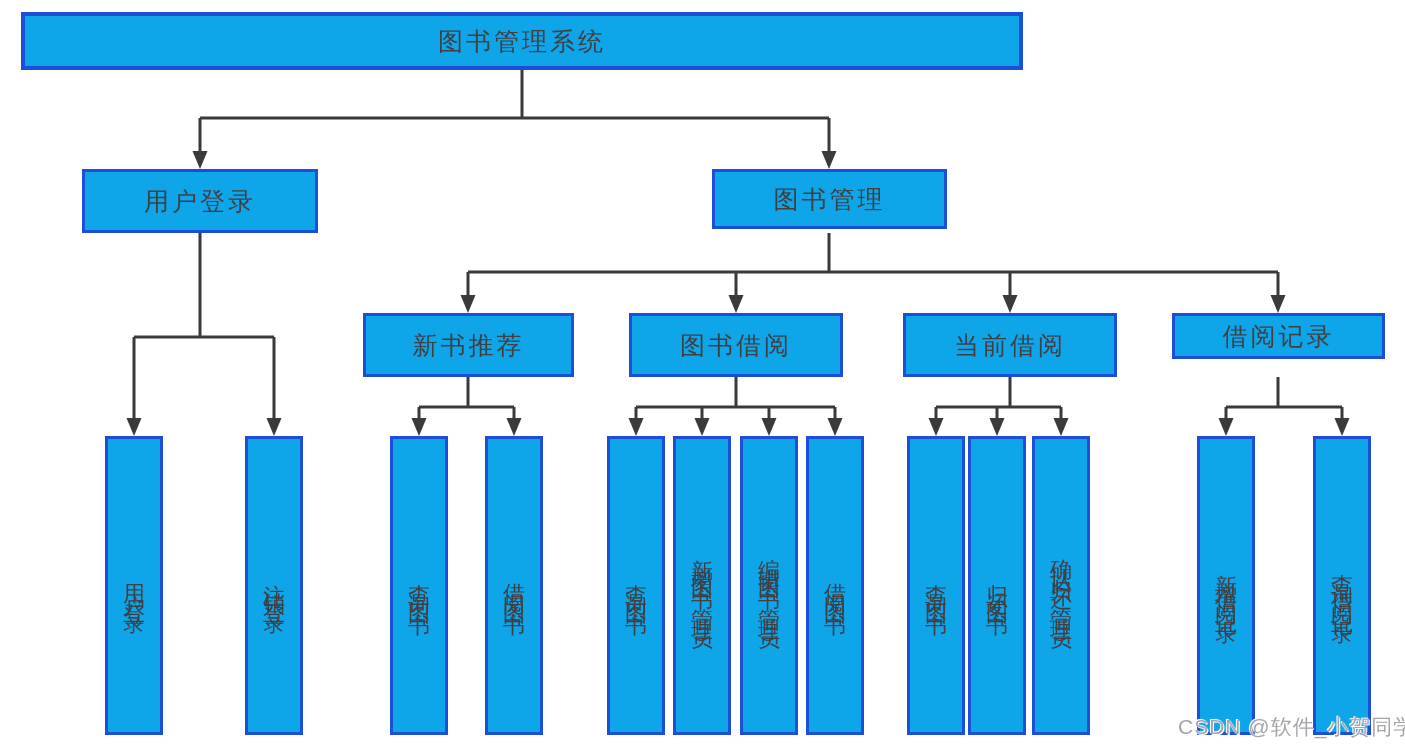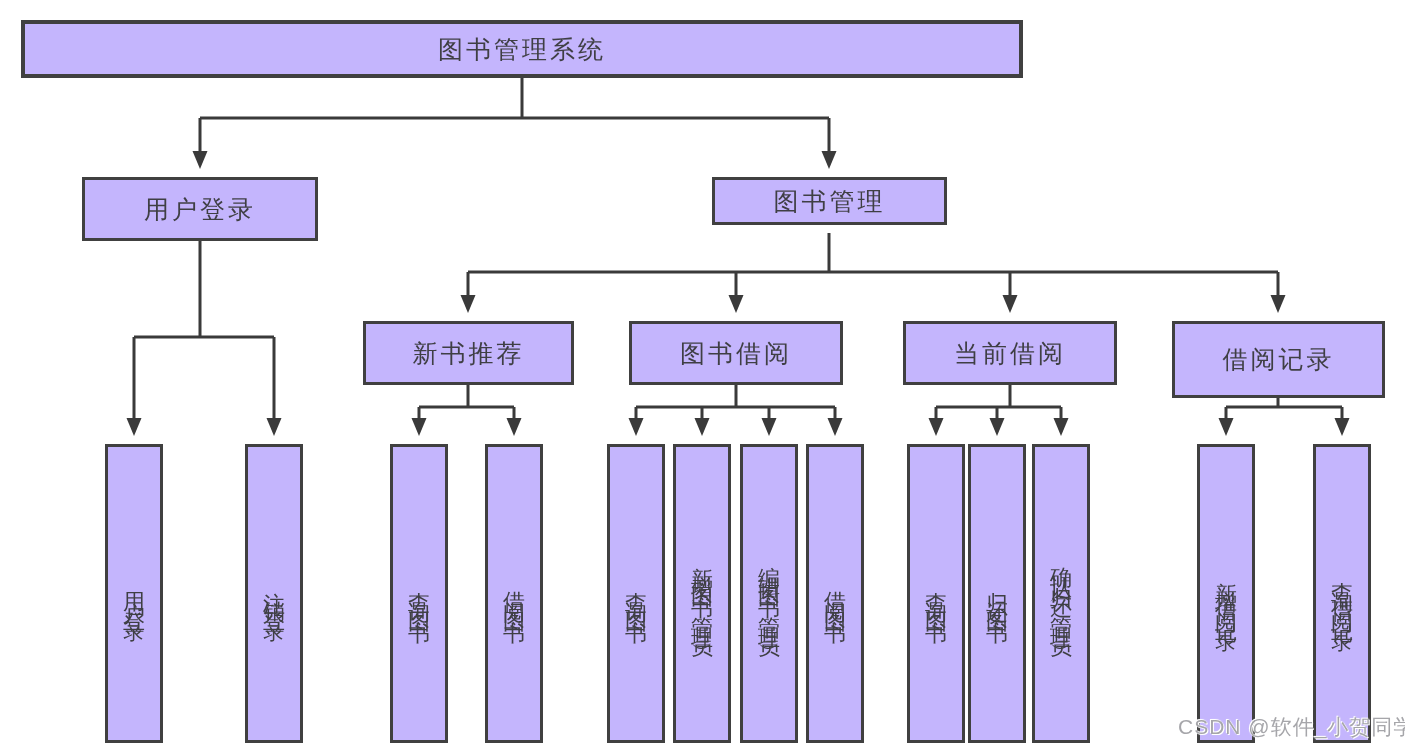--- a/index.html
+++ b/index.html
@@ -35,13 +35,12 @@
   .node {
     position: absolute;
     box-sizing: border-box;
-    background: #c4b5fd;
-    border: 3px solid #404040;
+    background: #0ea5e9;
+    border: 3px solid #1d4ed8;
     display: flex;
     align-items: center;
     justify-content: center;
     color: #3f3f44;
-    margin-top: 8px;
   }
   .node.root { border-width: 4px; }
   .hbox {

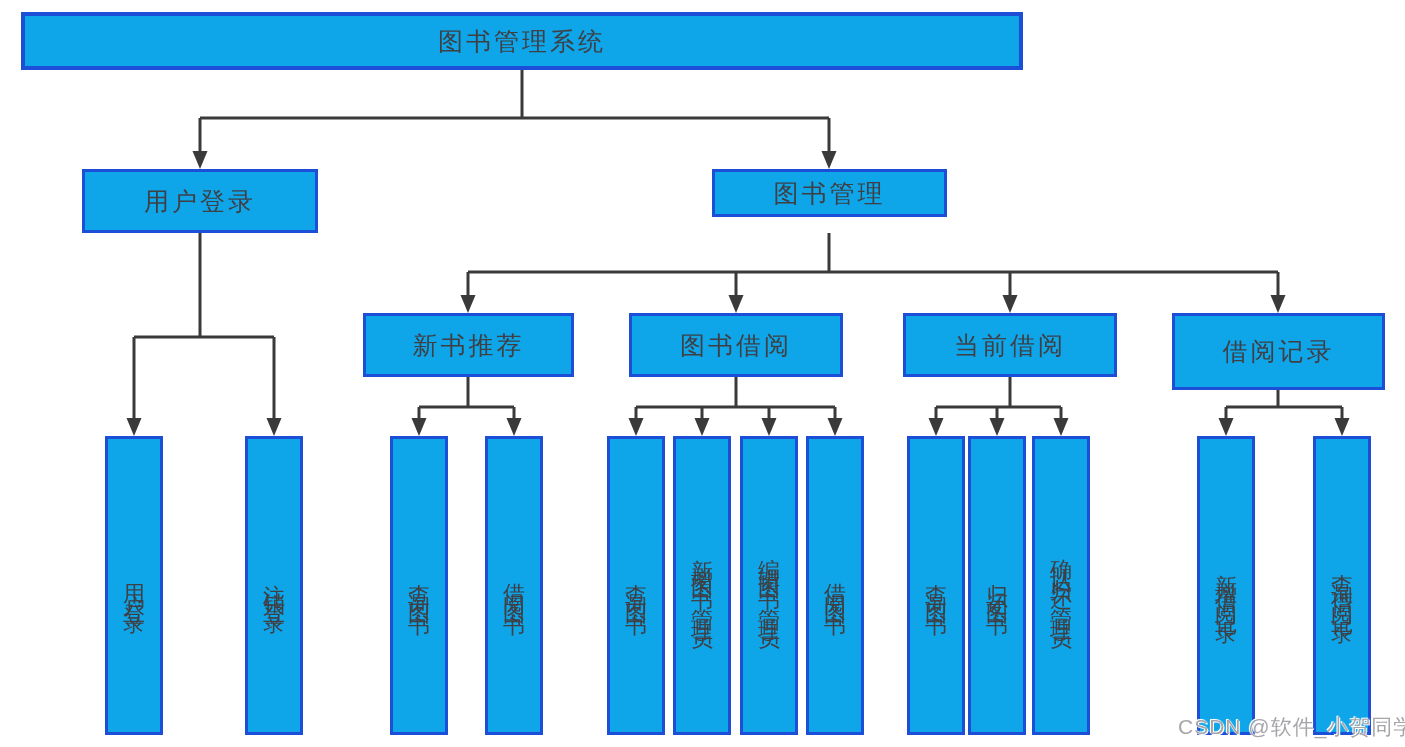--- a/index.html
+++ b/index.html
@@ -139,7 +139,7 @@
   <div class="node hbox root" style="left:21px; top:12px; width:1002px; height:58px;">图书管理系统</div>
 
   <div class="node hbox" style="left:82px; top:169px; width:236px; height:64px;">用户登录</div>
-  <div class="node hbox" style="left:712px; top:169px; width:235px; height:48px;">图书管理</div>
+  <div class="node hbox" style="left:712px; top:169px; width:235px; height:60px;">图书管理</div>
 
   <div class="node hbox" style="left:363px; top:313px; width:211px; height:64px;">新书推荐</div>
   <div class="node hbox" style="left:903px; top:313px; width:214px; height:64px;">当前借阅</div>

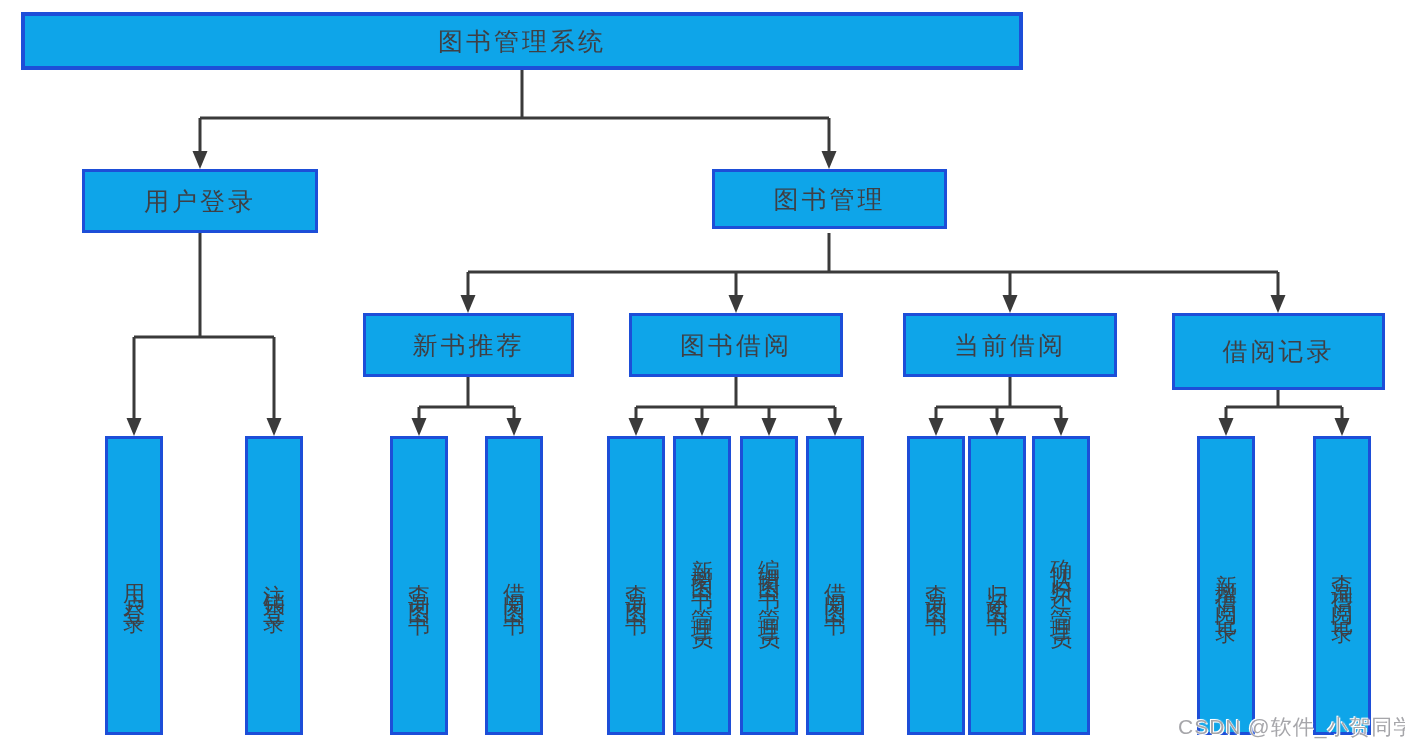--- a/index.html
+++ b/index.html
@@ -144,7 +144,7 @@
   <div class="node hbox" style="left:363px; top:313px; width:211px; height:64px;">新书推荐</div>
   <div class="node hbox" style="left:903px; top:313px; width:214px; height:64px;">当前借阅</div>
   <div class="node hbox" style="left:629px; top:313px; width:214px; height:64px;">图书借阅</div>
-  <div class="node hbox" style="left:1172px; top:313px; width:213px; height:77px;">借阅记录</div>
+  <div class="node hbox" style="left:1172px; top:313px; width:213px; height:46px;">借阅记录</div>
 
   <div class="node vbox" style="left:105px;">
     <span class="vtext">用户登录</span>

